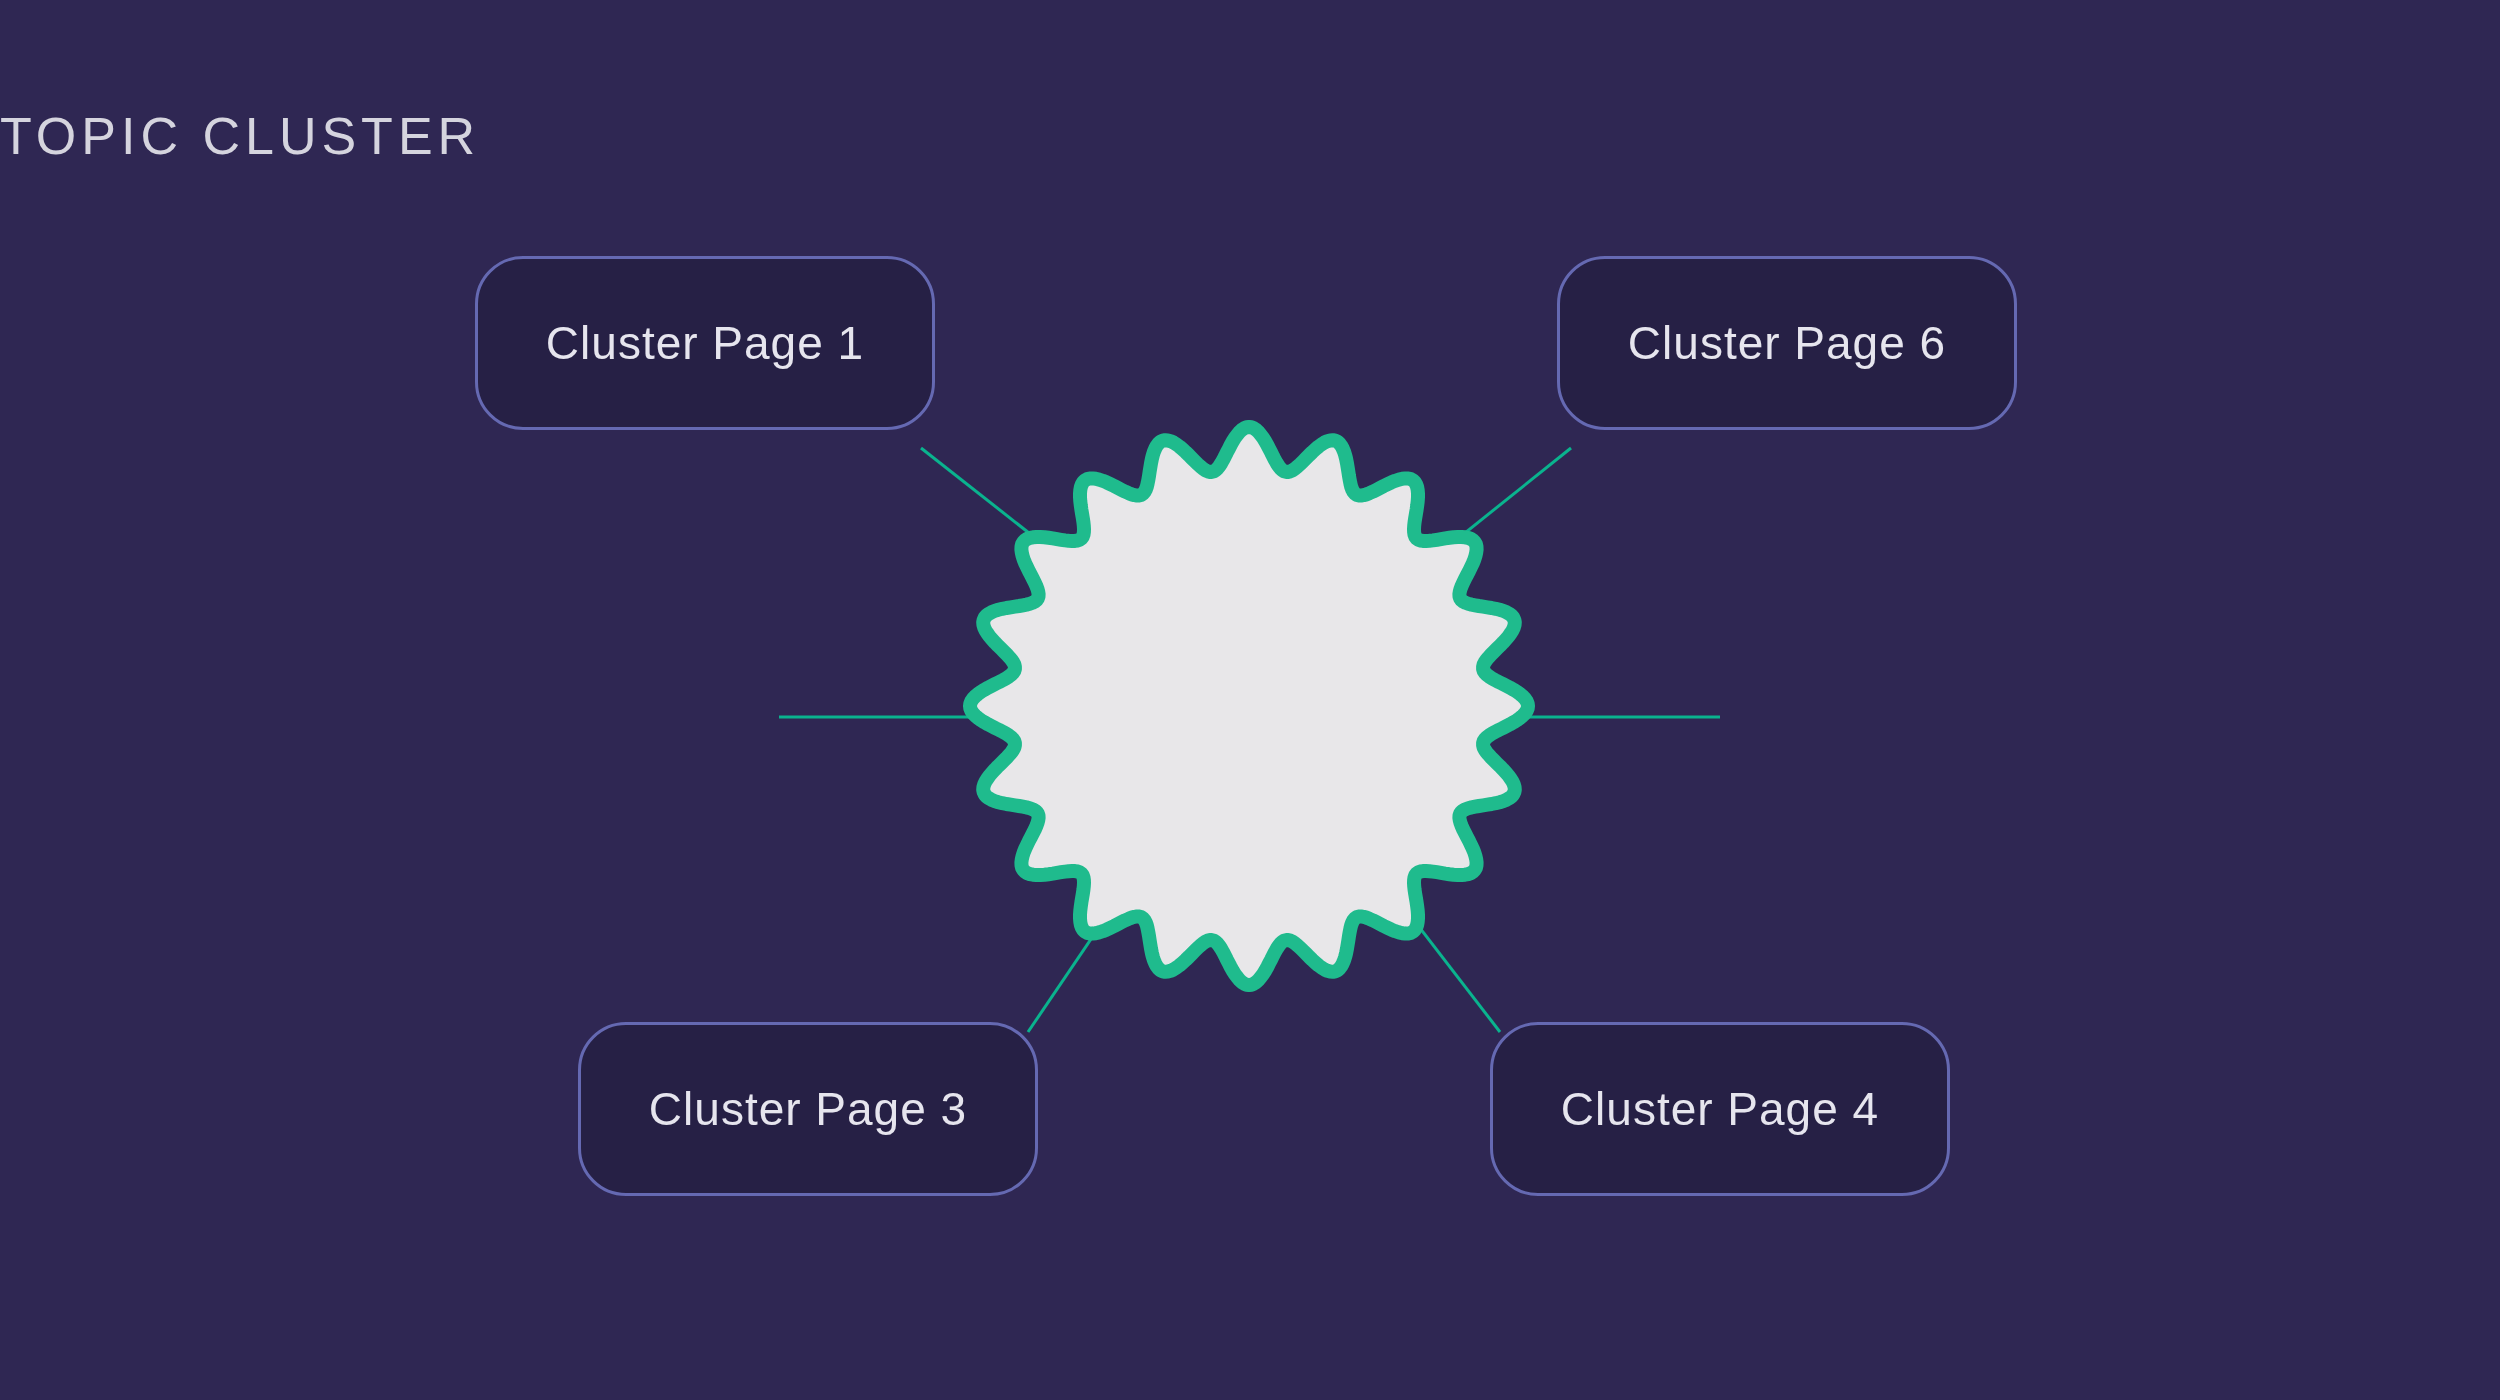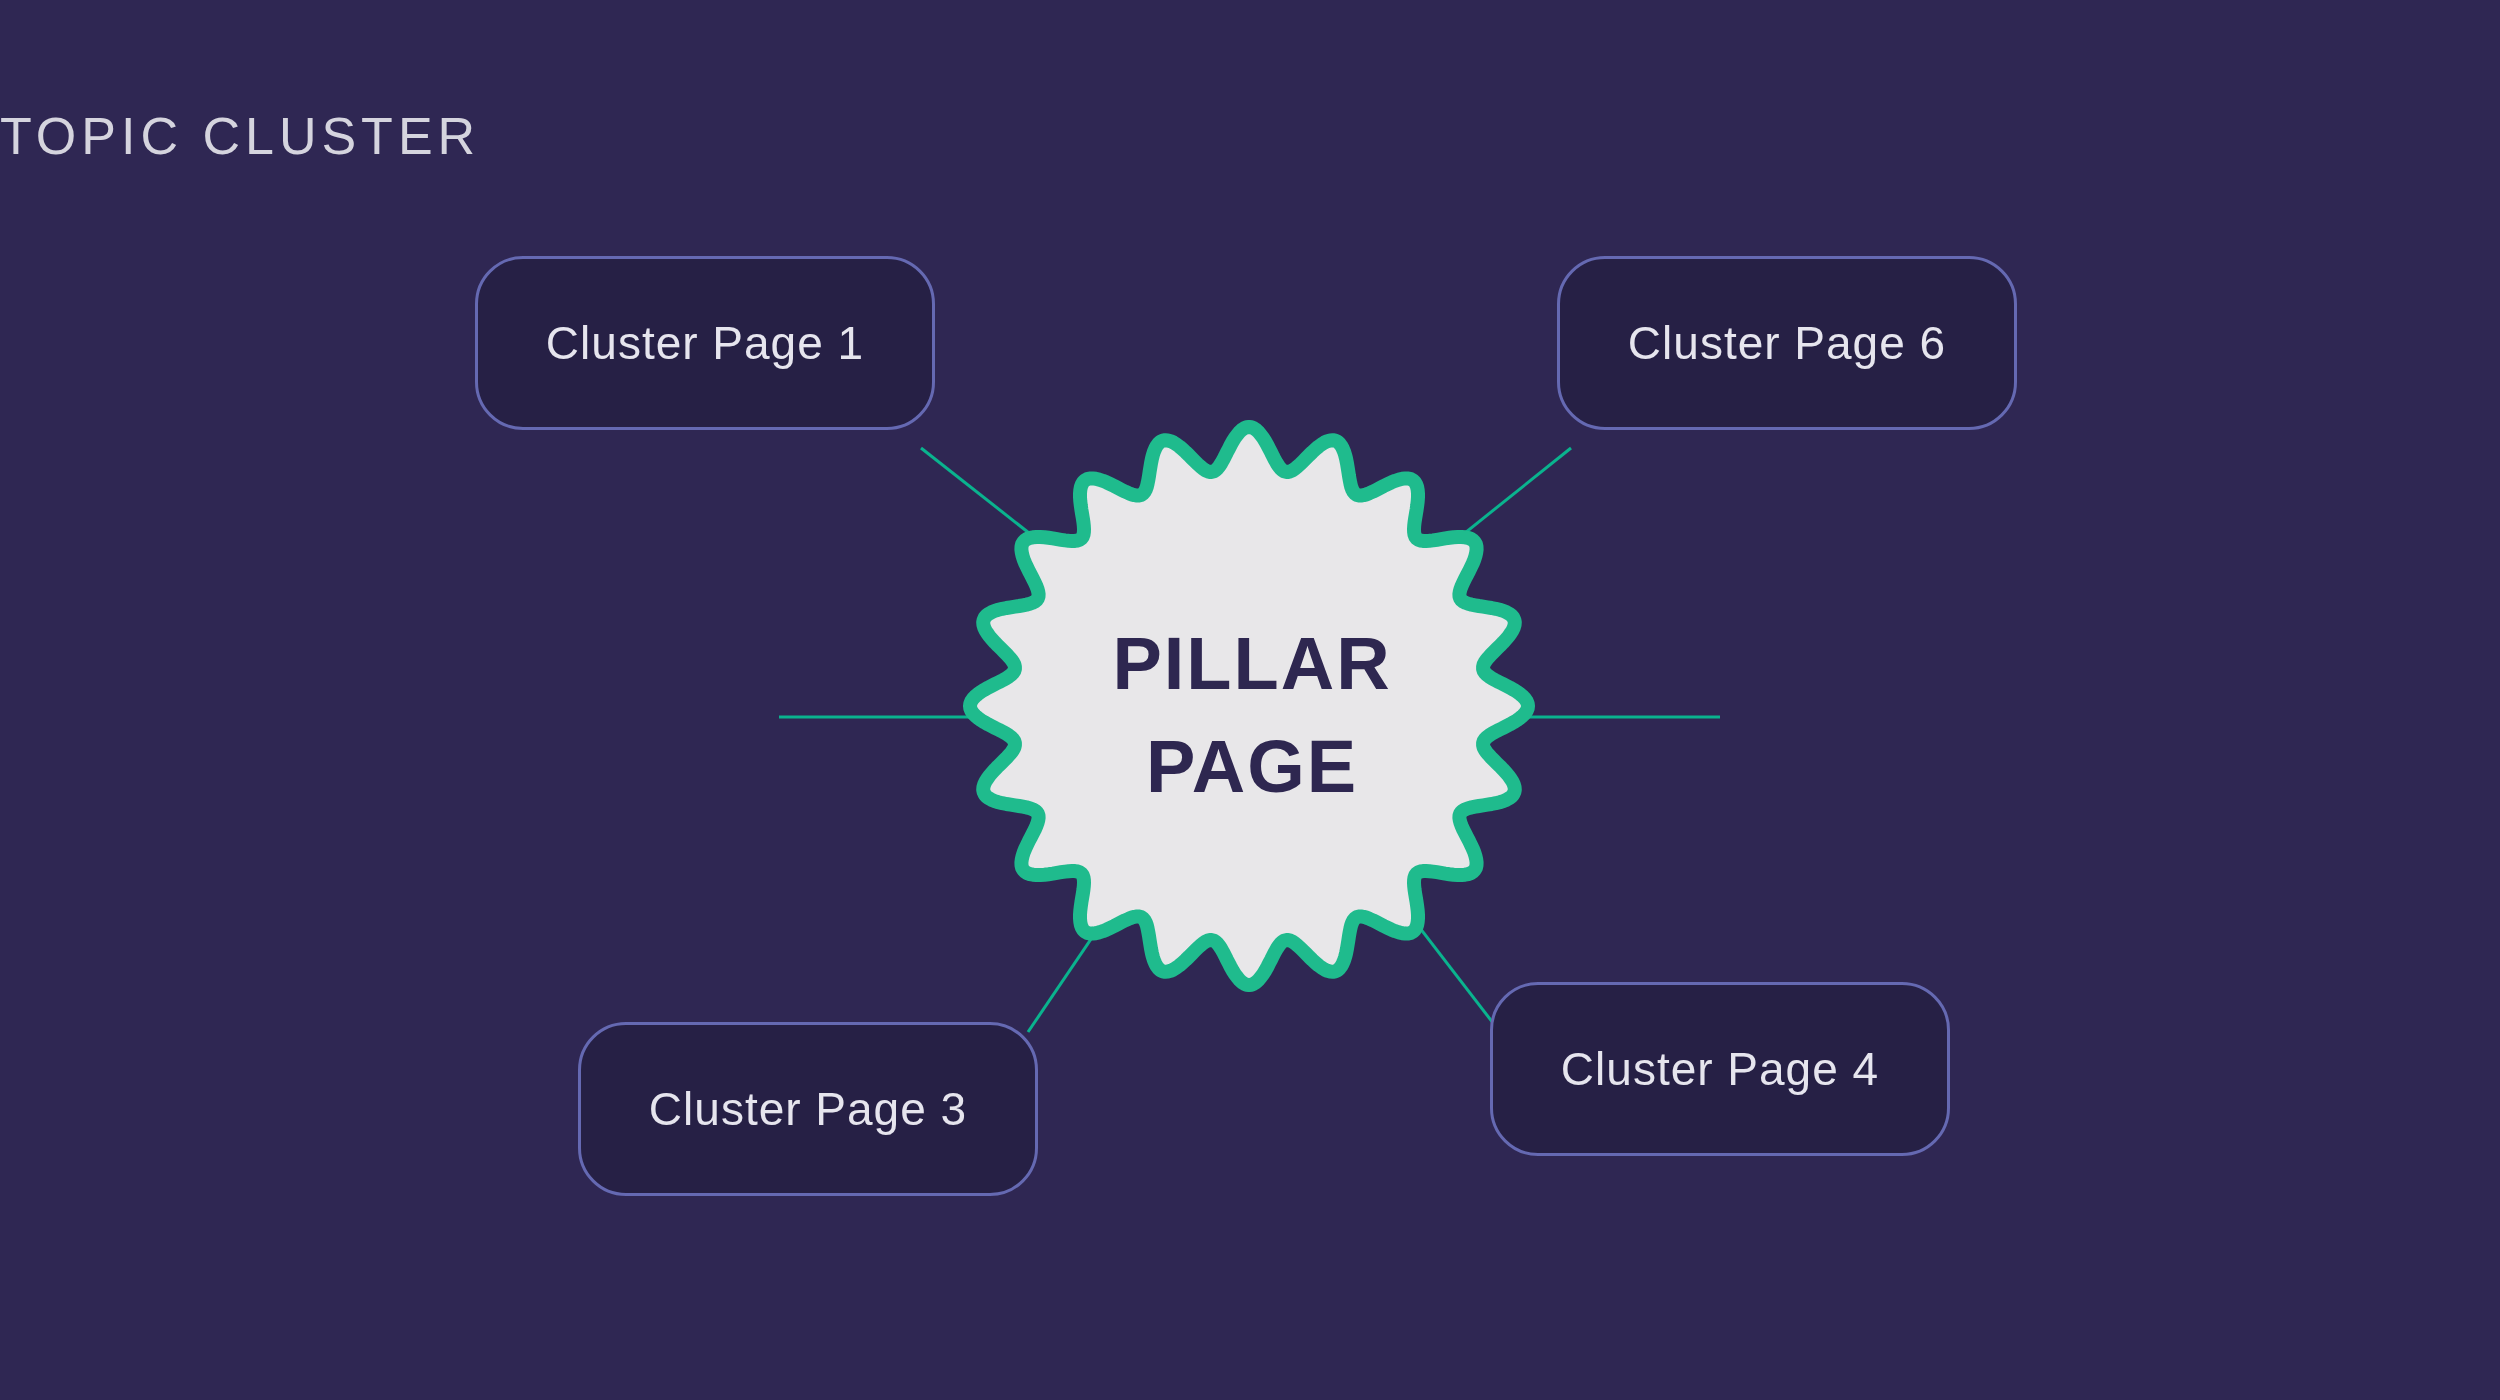--- a/index.html
+++ b/index.html
@@ -72,10 +72,6 @@
       <path d="M1528.0 706.0L1527.7 703.6L1526.7 701.2L1525.1 698.8L1522.9 696.4L1520.2 694.2L1517.1 691.9L1513.7 689.8L1510.0 687.7L1506.2 685.8L1502.4 683.8L1498.7 682.0L1495.1 680.1L1491.9 678.3L1489.1 676.5L1486.8 674.7L1484.9 672.8L1483.7 670.9L1483.1 668.9L1483.1 666.8L1483.6 664.6L1484.8 662.3L1486.5 659.8L1488.6 657.3L1491.1 654.5L1493.9 651.7L1496.8 648.8L1499.9 645.8L1502.9 642.7L1505.7 639.6L1508.4 636.5L1510.6 633.4L1512.5 630.5L1513.8 627.6L1514.6 624.8L1514.8 622.2L1514.3 619.8L1513.3 617.6L1511.6 615.6L1509.3 613.8L1506.6 612.3L1503.3 610.9L1499.7 609.8L1495.7 608.8L1491.6 608.0L1487.4 607.3L1483.1 606.6L1479.0 606.0L1475.1 605.3L1471.5 604.6L1468.2 603.8L1465.5 602.8L1463.2 601.6L1461.4 600.1L1460.2 598.4L1459.5 596.4L1459.4 594.1L1459.8 591.6L1460.6 588.7L1461.8 585.6L1463.3 582.3L1465.1 578.7L1467.0 575.0L1469.0 571.2L1470.9 567.3L1472.7 563.5L1474.2 559.8L1475.4 556.1L1476.2 552.7L1476.6 549.6L1476.5 546.7L1475.9 544.2L1474.7 542.0L1473.0 540.2L1470.8 538.9L1468.1 537.9L1465.0 537.3L1461.5 537.0L1457.7 537.0L1453.6 537.3L1449.4 537.8L1445.2 538.4L1441.0 539.1L1436.9 539.8L1432.9 540.4L1429.3 540.8L1425.9 541.0L1423.0 540.9L1420.4 540.5L1418.3 539.7L1416.6 538.4L1415.3 536.7L1414.5 534.6L1414.1 532.0L1414.0 529.1L1414.2 525.7L1414.6 522.1L1415.2 518.1L1415.9 514.0L1416.6 509.8L1417.2 505.6L1417.7 501.4L1418.0 497.3L1418.0 493.5L1417.7 490.0L1417.1 486.9L1416.1 484.2L1414.8 482.0L1413.0 480.3L1410.8 479.1L1408.3 478.5L1405.4 478.4L1402.3 478.8L1398.9 479.6L1395.2 480.8L1391.5 482.3L1387.7 484.1L1383.8 486.0L1380.0 488.0L1376.3 489.9L1372.8 491.7L1369.4 493.2L1366.3 494.4L1363.4 495.2L1360.9 495.6L1358.6 495.5L1356.6 494.8L1354.9 493.6L1353.4 491.8L1352.2 489.5L1351.2 486.8L1350.4 483.5L1349.7 479.9L1349.0 476.0L1348.4 471.9L1347.7 467.6L1347.0 463.4L1346.2 459.3L1345.2 455.3L1344.1 451.7L1342.7 448.4L1341.2 445.7L1339.4 443.4L1337.4 441.7L1335.2 440.7L1332.8 440.2L1330.2 440.4L1327.4 441.2L1324.5 442.5L1321.6 444.4L1318.5 446.6L1315.4 449.3L1312.3 452.1L1309.2 455.1L1306.2 458.2L1303.3 461.1L1300.5 463.9L1297.7 466.4L1295.2 468.5L1292.7 470.2L1290.4 471.4L1288.2 471.9L1286.1 471.9L1284.1 471.3L1282.2 470.1L1280.3 468.2L1278.5 465.9L1276.7 463.1L1274.9 459.9L1273.0 456.3L1271.2 452.6L1269.2 448.8L1267.3 445.0L1265.2 441.3L1263.1 437.9L1260.8 434.8L1258.6 432.1L1256.2 429.9L1253.8 428.3L1251.4 427.3L1249.0 427.0L1246.6 427.3L1244.2 428.3L1241.8 429.9L1239.4 432.1L1237.2 434.8L1234.9 437.9L1232.8 441.3L1230.7 445.0L1228.8 448.8L1226.8 452.6L1225.0 456.3L1223.1 459.9L1221.3 463.1L1219.5 465.9L1217.7 468.2L1215.8 470.1L1213.9 471.3L1211.9 471.9L1209.8 471.9L1207.6 471.4L1205.3 470.2L1202.8 468.5L1200.3 466.4L1197.5 463.9L1194.7 461.1L1191.8 458.2L1188.8 455.1L1185.7 452.1L1182.6 449.3L1179.5 446.6L1176.4 444.4L1173.5 442.5L1170.6 441.2L1167.8 440.4L1165.2 440.2L1162.8 440.7L1160.6 441.7L1158.6 443.4L1156.8 445.7L1155.3 448.4L1153.9 451.7L1152.8 455.3L1151.8 459.3L1151.0 463.4L1150.3 467.6L1149.6 471.9L1149.0 476.0L1148.3 479.9L1147.6 483.5L1146.8 486.8L1145.8 489.5L1144.6 491.8L1143.1 493.6L1141.4 494.8L1139.4 495.5L1137.1 495.6L1134.6 495.2L1131.7 494.4L1128.6 493.2L1125.3 491.7L1121.7 489.9L1118.0 488.0L1114.2 486.0L1110.3 484.1L1106.5 482.3L1102.8 480.8L1099.1 479.6L1095.7 478.8L1092.6 478.4L1089.7 478.5L1087.2 479.1L1085.0 480.3L1083.2 482.0L1081.9 484.2L1080.9 486.9L1080.3 490.0L1080.0 493.5L1080.0 497.3L1080.3 501.4L1080.8 505.6L1081.4 509.8L1082.1 514.0L1082.8 518.1L1083.4 522.1L1083.8 525.7L1084.0 529.1L1083.9 532.0L1083.5 534.6L1082.7 536.7L1081.4 538.4L1079.7 539.7L1077.6 540.5L1075.0 540.9L1072.1 541.0L1068.7 540.8L1065.1 540.4L1061.1 539.8L1057.0 539.1L1052.8 538.4L1048.6 537.8L1044.4 537.3L1040.3 537.0L1036.5 537.0L1033.0 537.3L1029.9 537.9L1027.2 538.9L1025.0 540.2L1023.3 542.0L1022.1 544.2L1021.5 546.7L1021.4 549.6L1021.8 552.7L1022.6 556.1L1023.8 559.8L1025.3 563.5L1027.1 567.3L1029.0 571.2L1031.0 575.0L1032.9 578.7L1034.7 582.3L1036.2 585.6L1037.4 588.7L1038.2 591.6L1038.6 594.1L1038.5 596.4L1037.8 598.4L1036.6 600.1L1034.8 601.6L1032.5 602.8L1029.8 603.8L1026.5 604.6L1022.9 605.3L1019.0 606.0L1014.9 606.6L1010.6 607.3L1006.4 608.0L1002.3 608.8L998.3 609.8L994.7 610.9L991.4 612.3L988.7 613.8L986.4 615.6L984.7 617.6L983.7 619.8L983.2 622.2L983.4 624.8L984.2 627.6L985.5 630.5L987.4 633.4L989.6 636.5L992.3 639.6L995.1 642.7L998.1 645.8L1001.2 648.8L1004.1 651.7L1006.9 654.5L1009.4 657.3L1011.5 659.8L1013.2 662.3L1014.4 664.6L1014.9 666.8L1014.9 668.9L1014.3 670.9L1013.1 672.8L1011.2 674.7L1008.9 676.5L1006.1 678.3L1002.9 680.1L999.3 682.0L995.6 683.8L991.8 685.8L988.0 687.7L984.3 689.8L980.9 691.9L977.8 694.2L975.1 696.4L972.9 698.8L971.3 701.2L970.3 703.6L970.0 706.0L970.3 708.4L971.3 710.8L972.9 713.2L975.1 715.6L977.8 717.8L980.9 720.1L984.3 722.2L988.0 724.3L991.8 726.2L995.6 728.2L999.3 730.0L1002.9 731.9L1006.1 733.7L1008.9 735.5L1011.2 737.3L1013.1 739.2L1014.3 741.1L1014.9 743.1L1014.9 745.2L1014.4 747.4L1013.2 749.7L1011.5 752.2L1009.4 754.7L1006.9 757.5L1004.1 760.3L1001.2 763.2L998.1 766.2L995.1 769.3L992.3 772.4L989.6 775.5L987.4 778.6L985.5 781.5L984.2 784.4L983.4 787.2L983.2 789.8L983.7 792.2L984.7 794.4L986.4 796.4L988.7 798.2L991.4 799.7L994.7 801.1L998.3 802.2L1002.3 803.2L1006.4 804.0L1010.6 804.7L1014.9 805.4L1019.0 806.0L1022.9 806.7L1026.5 807.4L1029.8 808.2L1032.5 809.2L1034.8 810.4L1036.6 811.9L1037.8 813.6L1038.5 815.6L1038.6 817.9L1038.2 820.4L1037.4 823.3L1036.2 826.4L1034.7 829.8L1032.9 833.3L1031.0 837.0L1029.0 840.8L1027.1 844.7L1025.3 848.5L1023.8 852.2L1022.6 855.9L1021.8 859.3L1021.4 862.4L1021.5 865.3L1022.1 867.8L1023.3 870.0L1025.0 871.8L1027.2 873.1L1029.9 874.1L1033.0 874.7L1036.5 875.0L1040.3 875.0L1044.4 874.7L1048.6 874.2L1052.8 873.6L1057.0 872.9L1061.1 872.2L1065.1 871.6L1068.7 871.2L1072.1 871.0L1075.0 871.1L1077.6 871.5L1079.7 872.3L1081.4 873.6L1082.7 875.3L1083.5 877.4L1083.9 880.0L1084.0 882.9L1083.8 886.3L1083.4 889.9L1082.8 893.9L1082.1 898.0L1081.4 902.2L1080.8 906.4L1080.3 910.6L1080.0 914.7L1080.0 918.5L1080.3 922.0L1080.9 925.1L1081.9 927.8L1083.2 930.0L1085.0 931.7L1087.2 932.9L1089.7 933.5L1092.6 933.6L1095.7 933.2L1099.1 932.4L1102.8 931.2L1106.5 929.7L1110.3 927.9L1114.2 926.0L1118.0 924.0L1121.7 922.1L1125.2 920.3L1128.6 918.8L1131.7 917.6L1134.6 916.8L1137.1 916.4L1139.4 916.5L1141.4 917.2L1143.1 918.4L1144.6 920.2L1145.8 922.5L1146.8 925.2L1147.6 928.5L1148.3 932.1L1149.0 936.0L1149.6 940.1L1150.3 944.4L1151.0 948.6L1151.8 952.7L1152.8 956.7L1153.9 960.3L1155.3 963.6L1156.8 966.3L1158.6 968.6L1160.6 970.3L1162.8 971.3L1165.2 971.8L1167.8 971.6L1170.6 970.8L1173.5 969.5L1176.4 967.6L1179.5 965.4L1182.6 962.7L1185.7 959.9L1188.8 956.9L1191.8 953.8L1194.7 950.9L1197.5 948.1L1200.3 945.6L1202.8 943.5L1205.3 941.8L1207.6 940.6L1209.8 940.1L1211.9 940.1L1213.9 940.7L1215.8 941.9L1217.7 943.8L1219.5 946.1L1221.3 948.9L1223.1 952.1L1225.0 955.7L1226.8 959.4L1228.8 963.2L1230.7 967.0L1232.8 970.7L1234.9 974.1L1237.2 977.2L1239.4 979.9L1241.8 982.1L1244.2 983.7L1246.6 984.7L1249.0 985.0L1251.4 984.7L1253.8 983.7L1256.2 982.1L1258.6 979.9L1260.8 977.2L1263.1 974.1L1265.2 970.7L1267.3 967.0L1269.2 963.2L1271.2 959.4L1273.0 955.7L1274.9 952.1L1276.7 948.9L1278.5 946.1L1280.3 943.8L1282.2 941.9L1284.1 940.7L1286.1 940.1L1288.2 940.1L1290.4 940.6L1292.7 941.8L1295.2 943.5L1297.7 945.6L1300.5 948.1L1303.3 950.9L1306.2 953.8L1309.2 956.9L1312.3 959.9L1315.4 962.7L1318.5 965.4L1321.6 967.6L1324.5 969.5L1327.4 970.8L1330.2 971.6L1332.8 971.8L1335.2 971.3L1337.4 970.3L1339.4 968.6L1341.2 966.3L1342.7 963.6L1344.1 960.3L1345.2 956.7L1346.2 952.7L1347.0 948.6L1347.7 944.4L1348.4 940.1L1349.0 936.0L1349.7 932.1L1350.4 928.5L1351.2 925.2L1352.2 922.5L1353.4 920.2L1354.9 918.4L1356.6 917.2L1358.6 916.5L1360.9 916.4L1363.4 916.8L1366.3 917.6L1369.4 918.8L1372.8 920.3L1376.3 922.1L1380.0 924.0L1383.8 926.0L1387.7 927.9L1391.5 929.7L1395.2 931.2L1398.9 932.4L1402.3 933.2L1405.4 933.6L1408.3 933.5L1410.8 932.9L1413.0 931.7L1414.8 930.0L1416.1 927.8L1417.1 925.1L1417.7 922.0L1418.0 918.5L1418.0 914.7L1417.7 910.6L1417.2 906.4L1416.6 902.2L1415.9 898.0L1415.2 893.9L1414.6 889.9L1414.2 886.3L1414.0 882.9L1414.1 880.0L1414.5 877.4L1415.3 875.3L1416.6 873.6L1418.3 872.3L1420.4 871.5L1423.0 871.1L1425.9 871.0L1429.3 871.2L1432.9 871.6L1436.9 872.2L1441.0 872.9L1445.2 873.6L1449.4 874.2L1453.6 874.7L1457.7 875.0L1461.5 875.0L1465.0 874.7L1468.1 874.1L1470.8 873.1L1473.0 871.8L1474.7 870.0L1475.9 867.8L1476.5 865.3L1476.6 862.4L1476.2 859.3L1475.4 855.9L1474.2 852.2L1472.7 848.5L1470.9 844.7L1469.0 840.8L1467.0 837.0L1465.1 833.3L1463.3 829.8L1461.8 826.4L1460.6 823.3L1459.8 820.4L1459.4 817.9L1459.5 815.6L1460.2 813.6L1461.4 811.9L1463.2 810.4L1465.5 809.2L1468.2 808.2L1471.5 807.4L1475.1 806.7L1479.0 806.0L1483.1 805.4L1487.4 804.7L1491.6 804.0L1495.7 803.2L1499.7 802.2L1503.3 801.1L1506.6 799.7L1509.3 798.2L1511.6 796.4L1513.3 794.4L1514.3 792.2L1514.8 789.8L1514.6 787.2L1513.8 784.4L1512.5 781.5L1510.6 778.6L1508.4 775.5L1505.7 772.4L1502.9 769.3L1499.9 766.2L1496.8 763.2L1493.9 760.3L1491.1 757.5L1488.6 754.7L1486.5 752.2L1484.8 749.7L1483.6 747.4L1483.1 745.2L1483.1 743.1L1483.7 741.1L1484.9 739.2L1486.8 737.3L1489.1 735.5L1491.9 733.7L1495.1 731.9L1498.7 730.0L1502.4 728.2L1506.2 726.2L1510.0 724.3L1513.7 722.2L1517.1 720.1L1520.2 717.8L1522.9 715.6L1525.1 713.2L1526.7 710.8L1527.7 708.4L1528.0 706.0Z" fill="#e8e7e9" stroke="#1fbb8d" stroke-width="14" stroke-linejoin="round"></path>
     </svg>
 
-  <div class="pillar-label">
-    <div>PILLAR</div>
-    <div>PAGE</div>
-  </div>
 
   <div class="cbox b1">
     <span>Cluster Page 1</span>

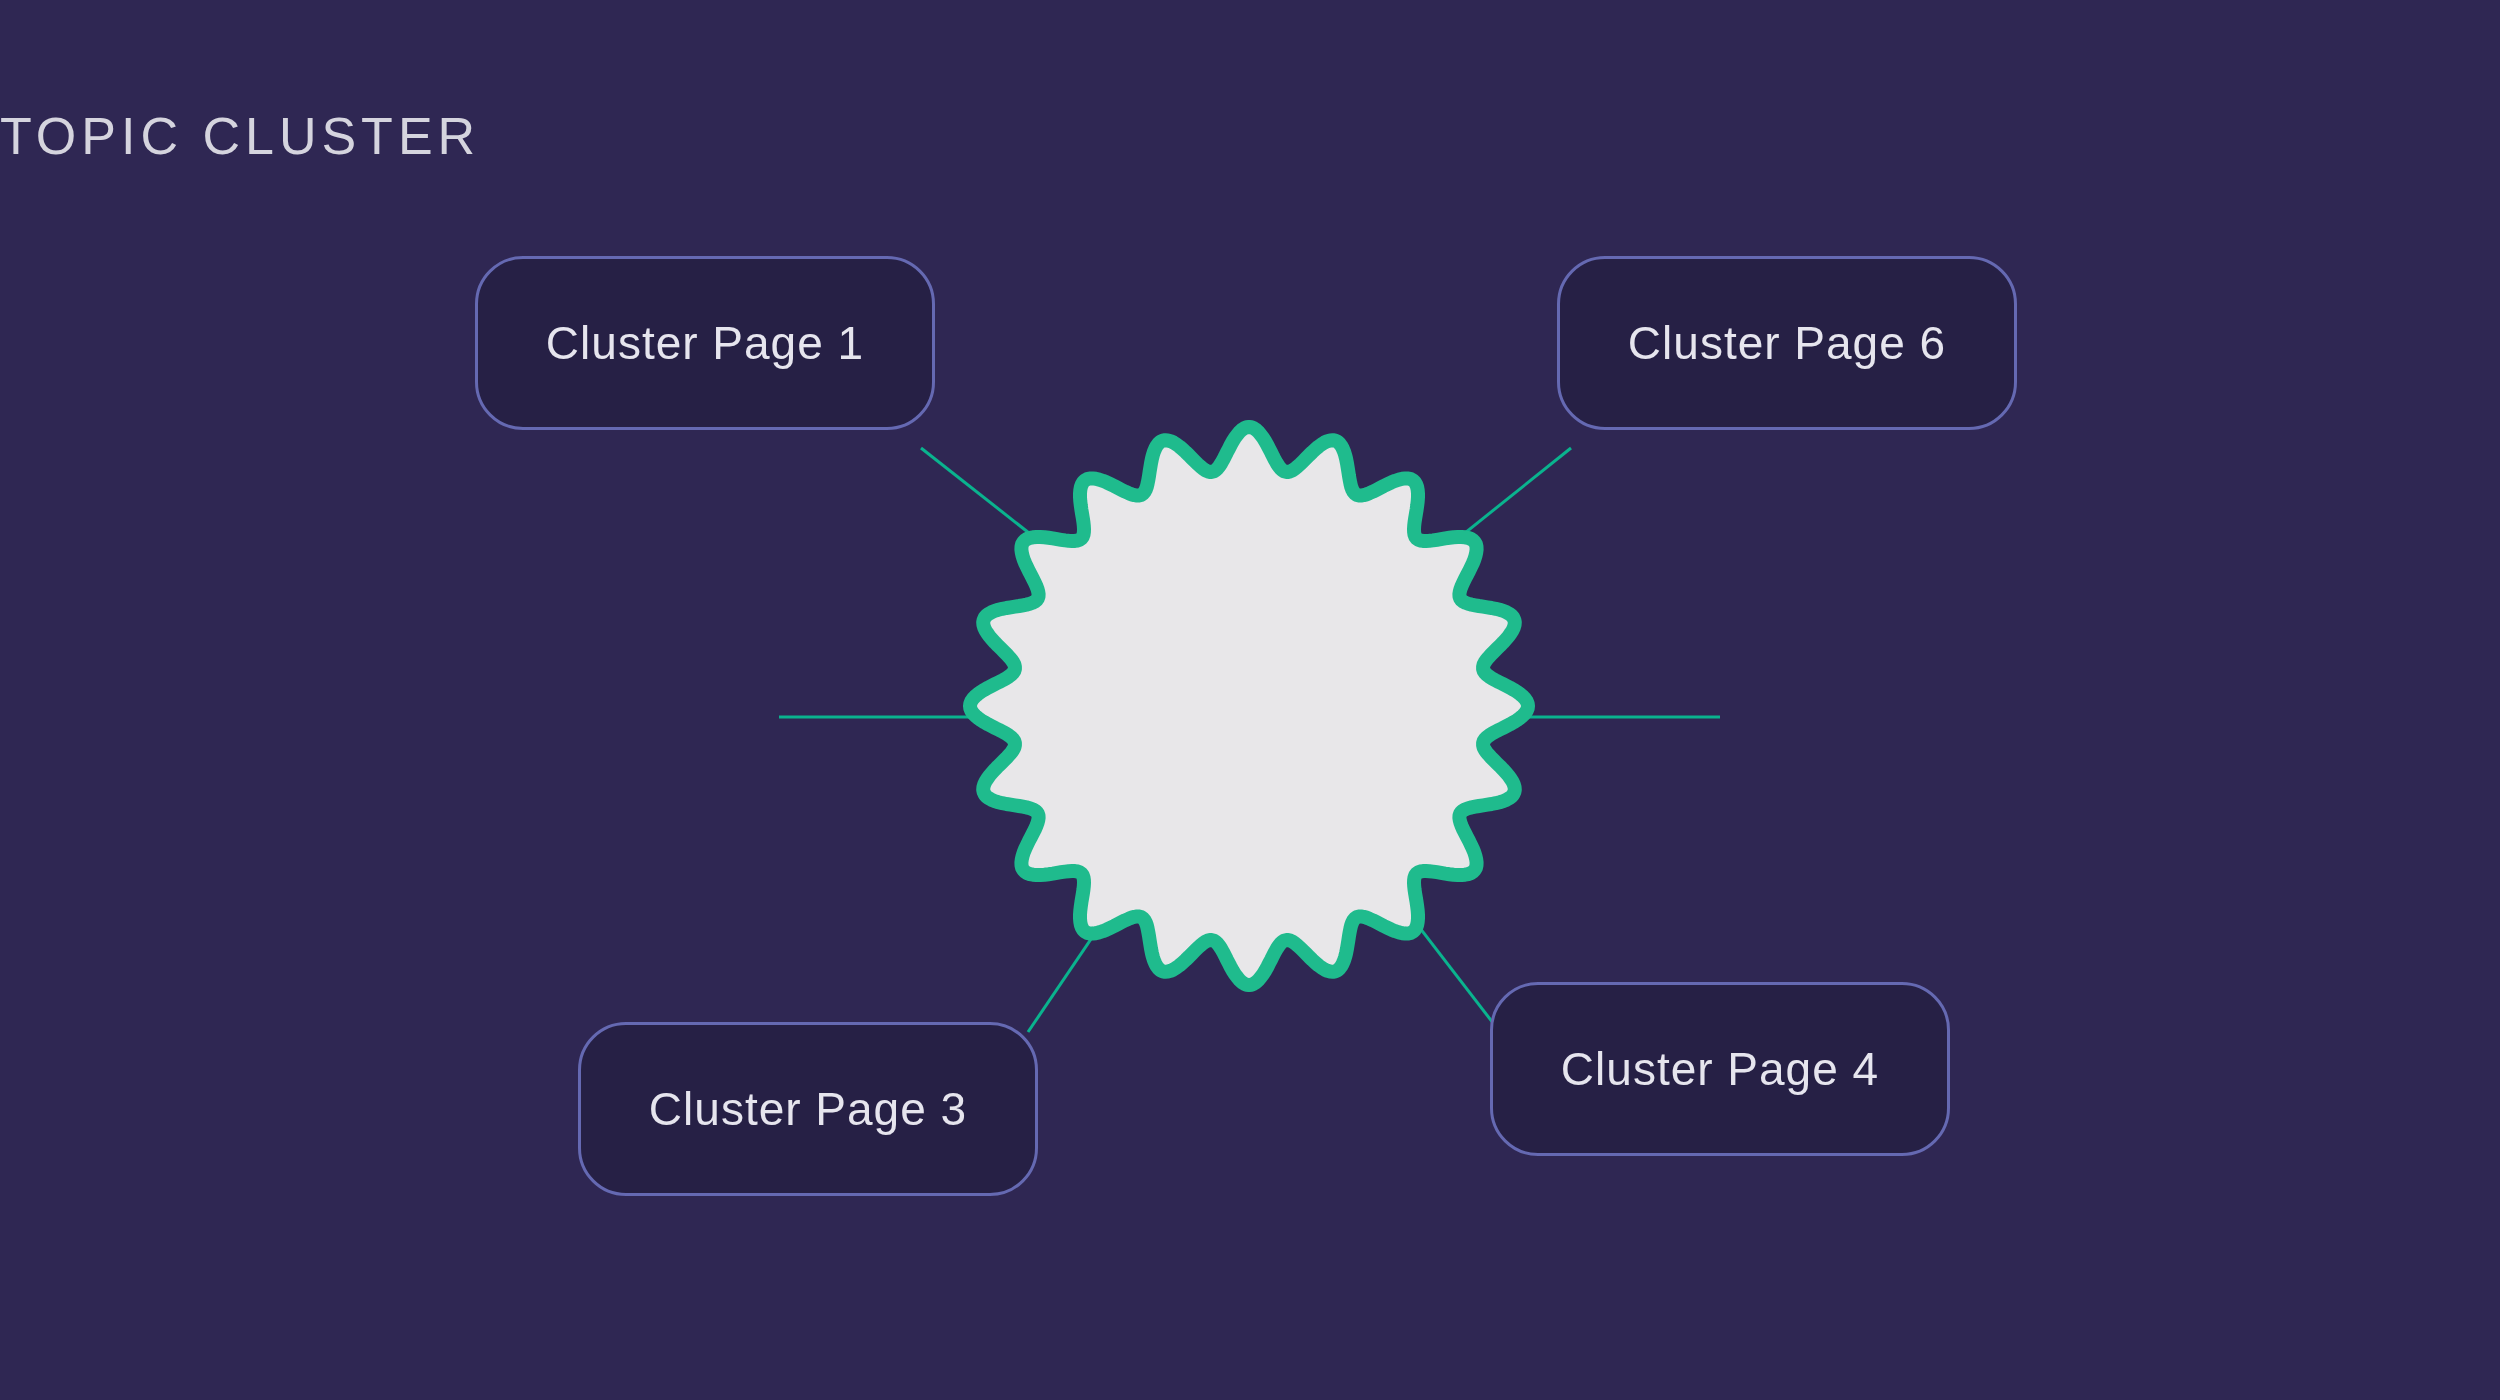--- a/index.html
+++ b/index.html
@@ -51,7 +51,7 @@
   .b1{left:475px;top:256px}
   .b2{left:316px;top:614px}
   .b3{left:578px;top:1022px}
-  .b4{left:1490px;top:982px}
+  .b4{left:1490px;top:1022px}
   .b5{left:1720px;top:614px}
   .b6{left:1557px;top:256px}
 </style>

